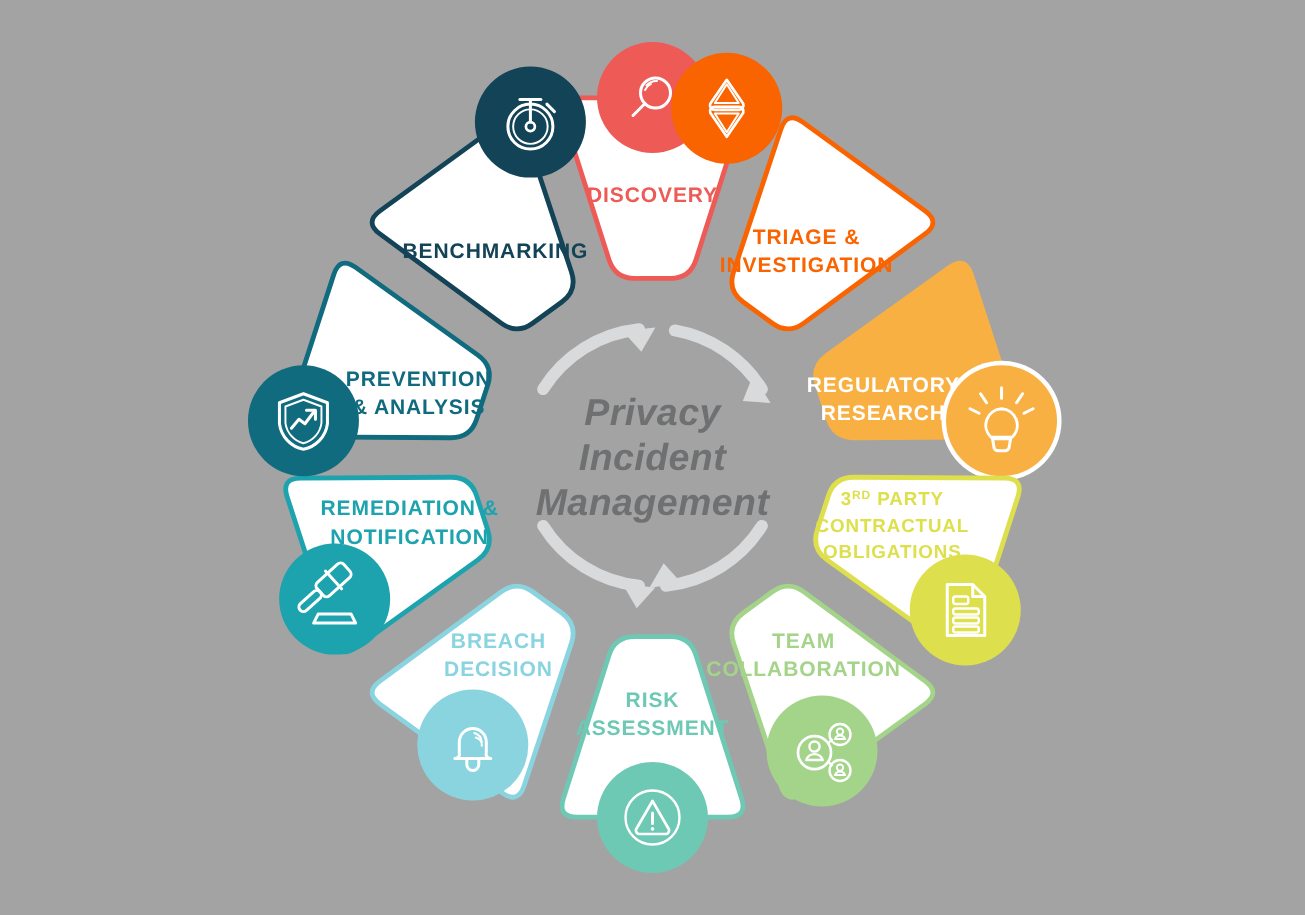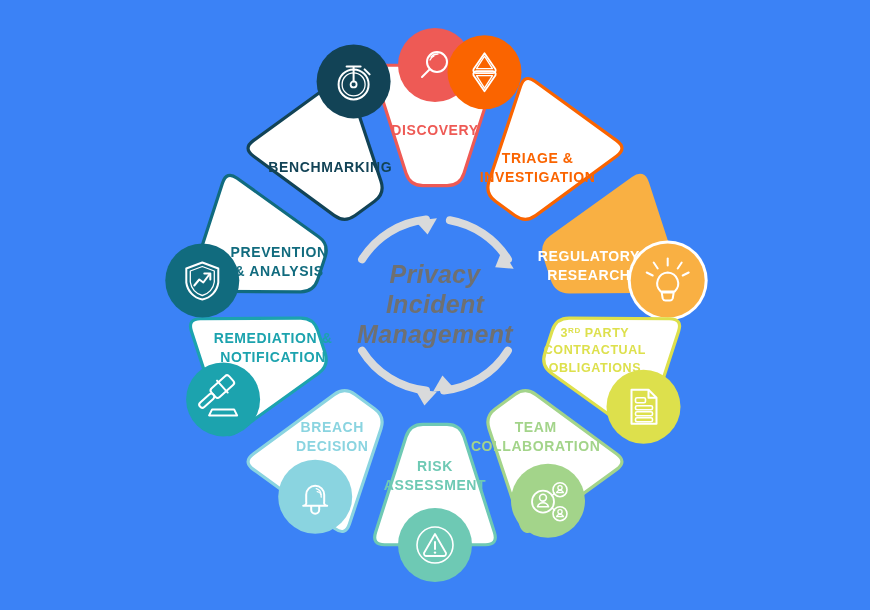--- a/index.html
+++ b/index.html
@@ -5,7 +5,7 @@
   html,body{margin:0;padding:0;background:#000;}
   body{width:870px;height:610px;overflow:hidden;
        font-family:"Liberation Sans",sans-serif;}
-  #stage{position:relative;width:870px;height:610px;background:#3b82f6;}
+  #stage{position:relative;width:870px;height:610px;background:#a3a3a3;}
   svg.wheel{position:absolute;left:0;top:0;width:870px;height:610px;display:block;}
   .seg-label{font-family:"Liberation Sans",sans-serif;font-weight:bold;
              text-anchor:middle;letter-spacing:0.6px;}

